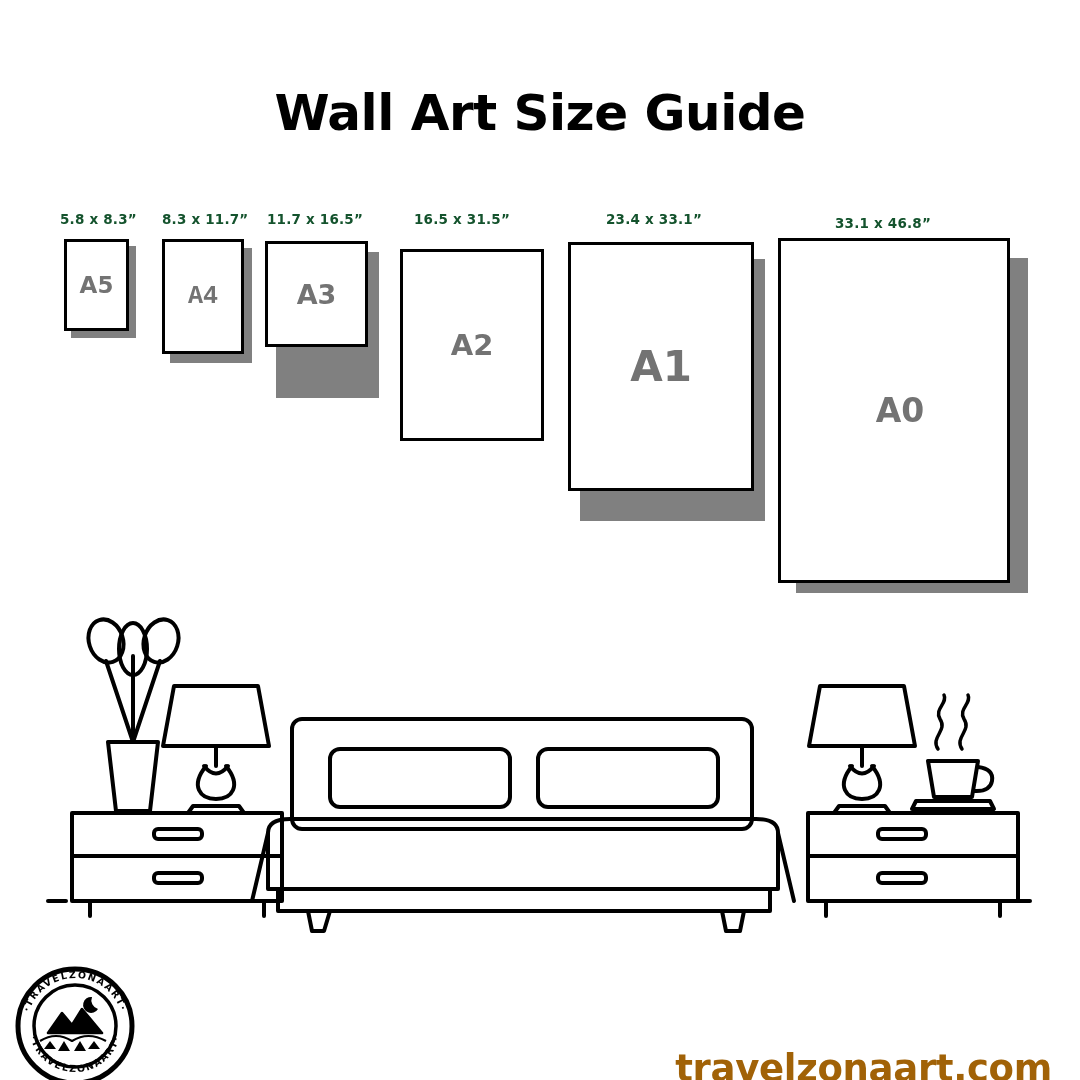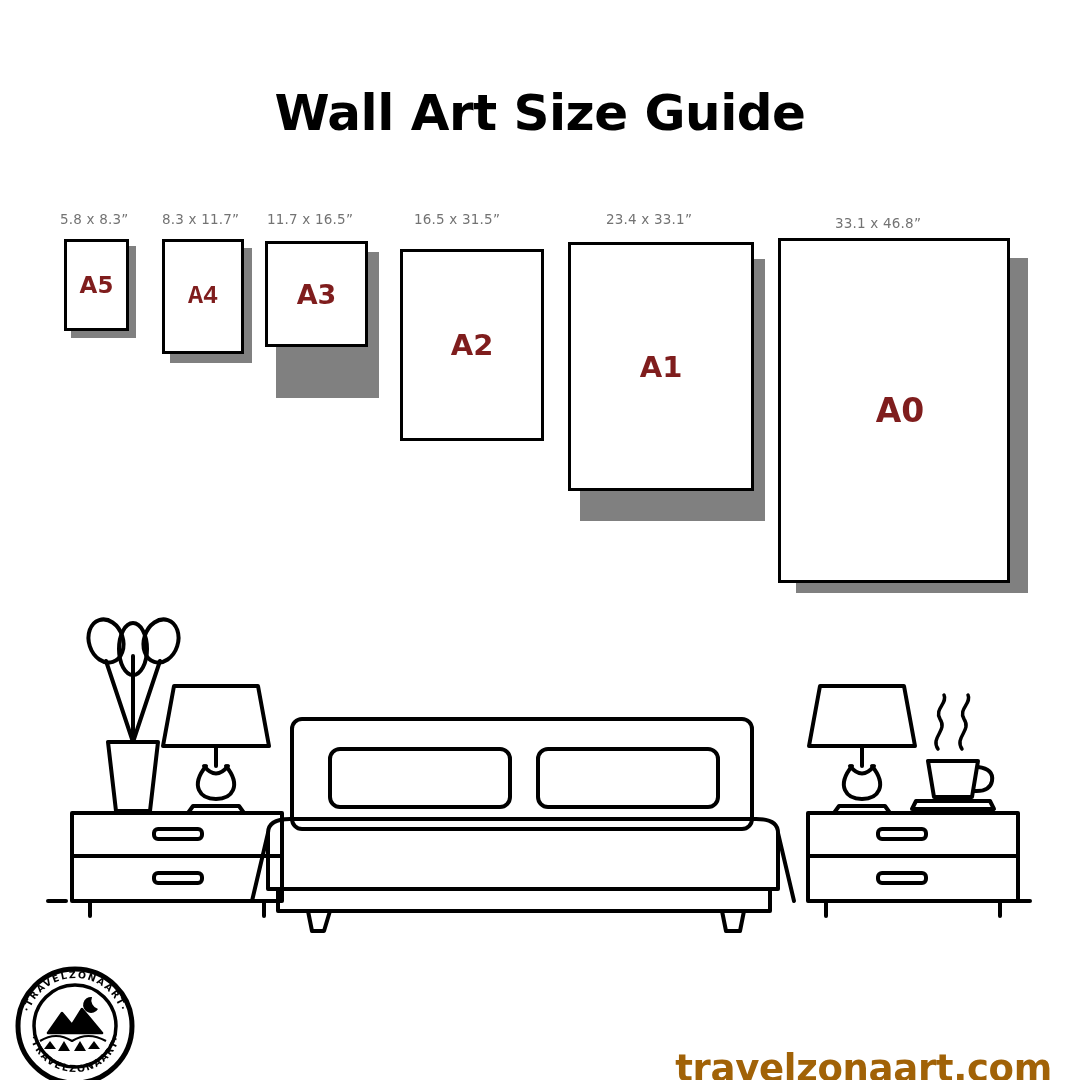--- a/index.html
+++ b/index.html
@@ -50,8 +50,8 @@
     position: absolute;
     white-space: nowrap;
     font-size: 13.5px;
-    font-weight: 400;
-    color: #737373;
+    font-weight: 700;
+    color: #14532d;
     letter-spacing: 0.2px;
   }
   .frame-shadow {

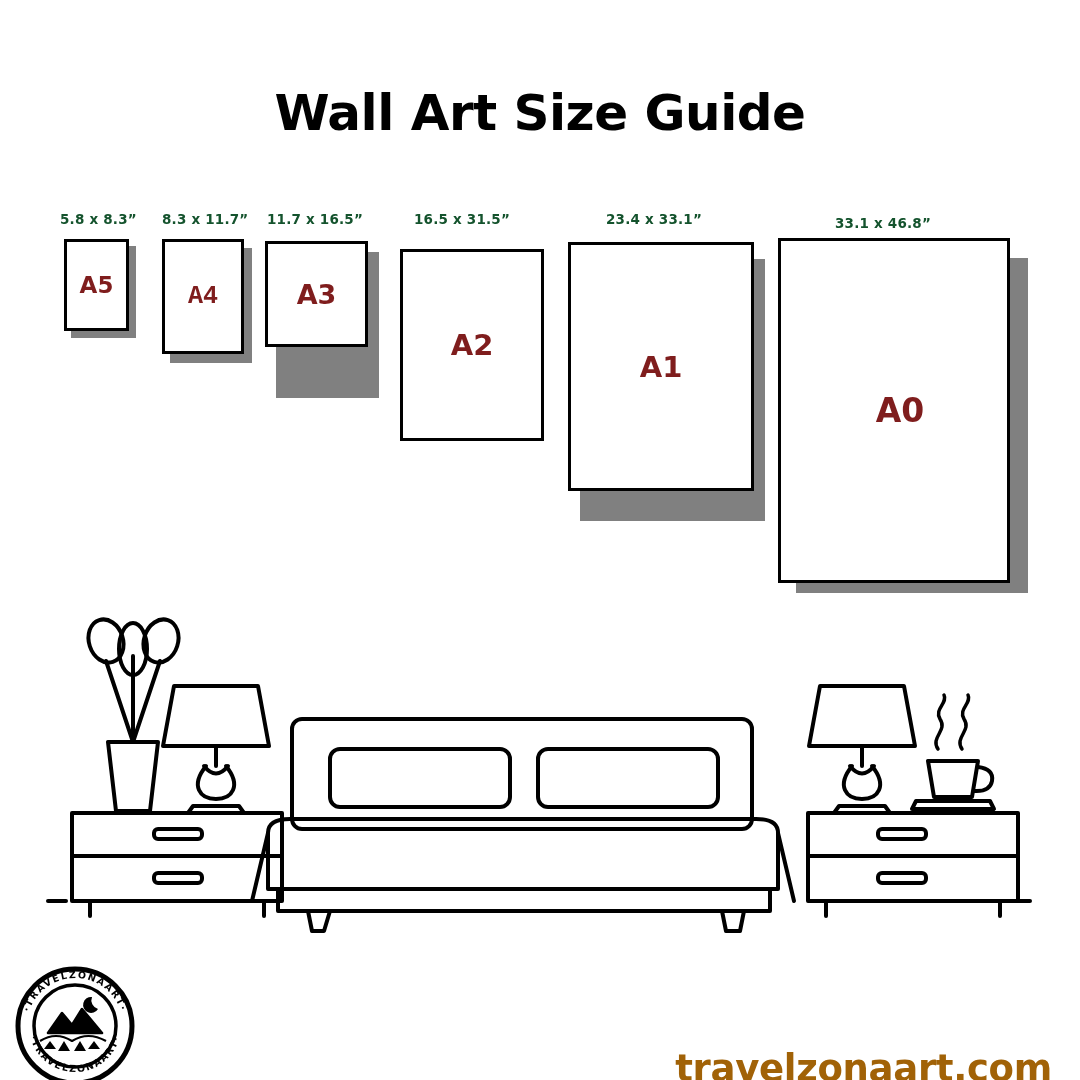--- a/index.html
+++ b/index.html
@@ -70,7 +70,7 @@
   .frame-label {
     font-size: 26px;
     font-weight: 700;
-    color: #7f1d1d;
+    color: #737373;
   }
 
   

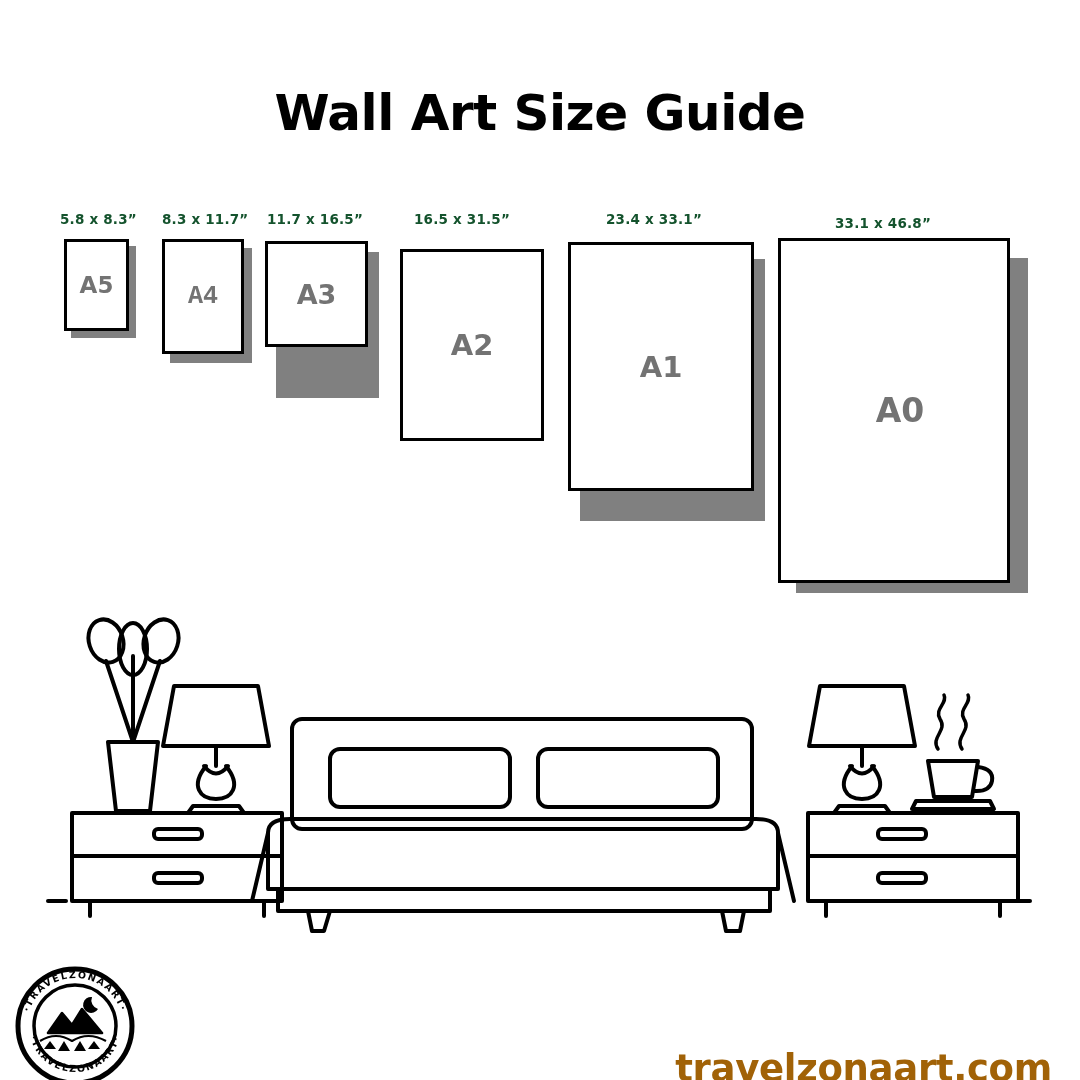--- a/index.html
+++ b/index.html
@@ -147,7 +147,7 @@
       <div class="frame-dim" style="left:38px; top:0px;">23.4 x 33.1”</div>
       <div class="frame-shadow" style="left:12px; top:48px; width:185px; height:262px;"></div>
       <div class="frame-box" style="left:0px; top:31px; width:186px; height:249px;">
-        <span class="frame-label" style="font-size:29px;">A1</span>
+        <span class="frame-label" style="font-size:42px;">A1</span>
       </div>
     </div>
 

